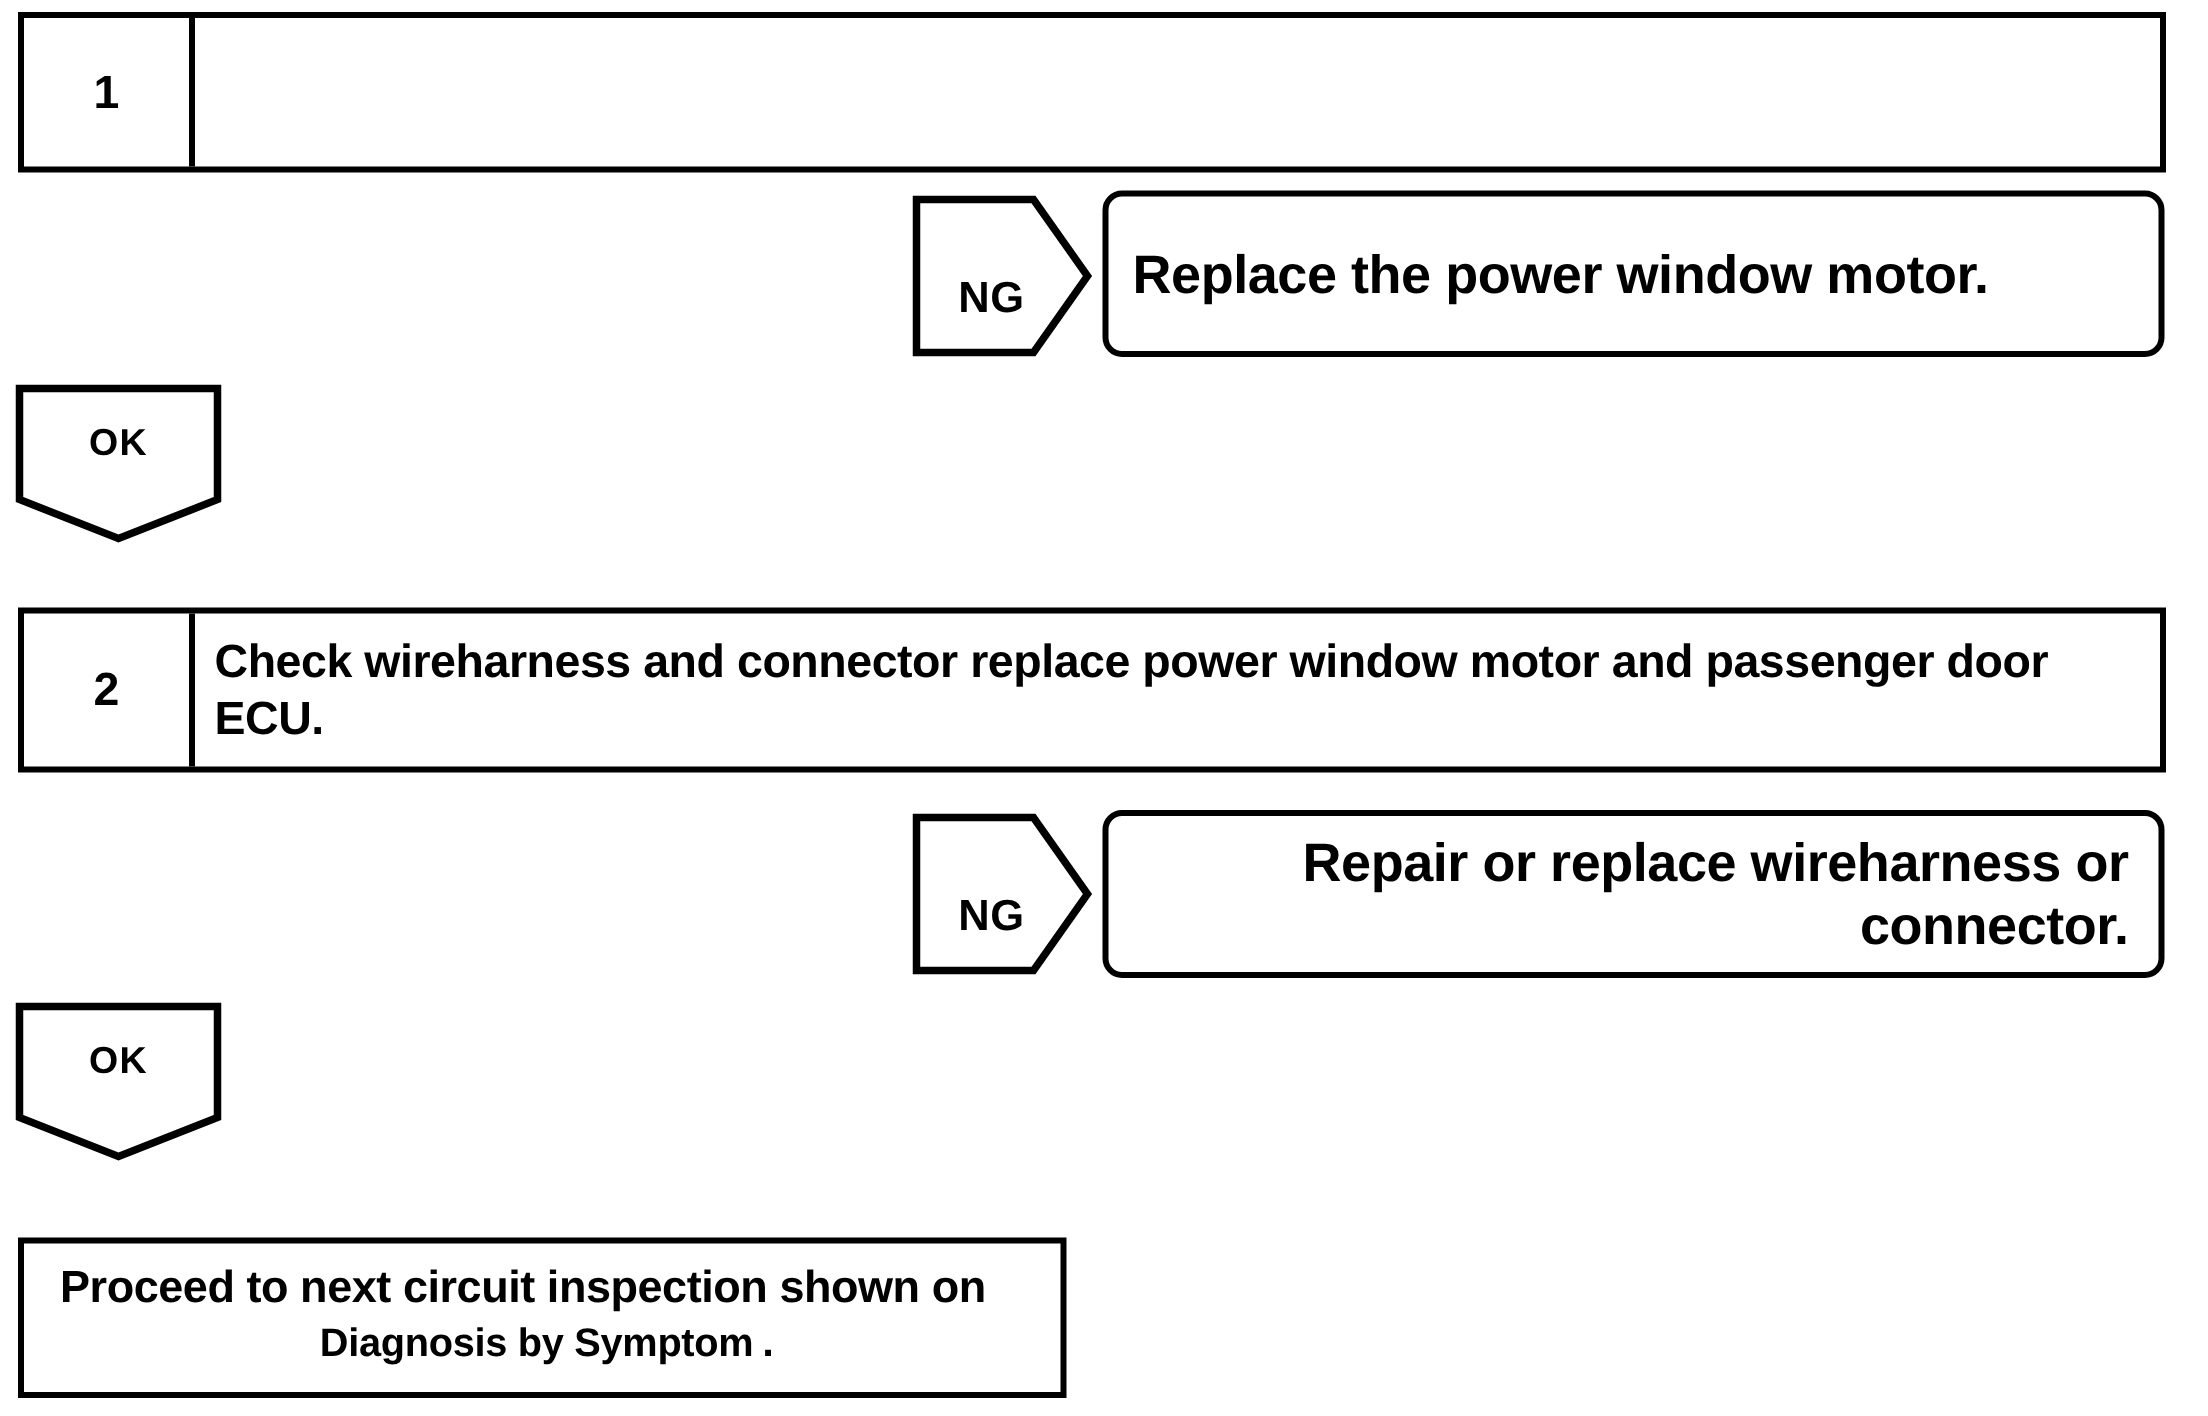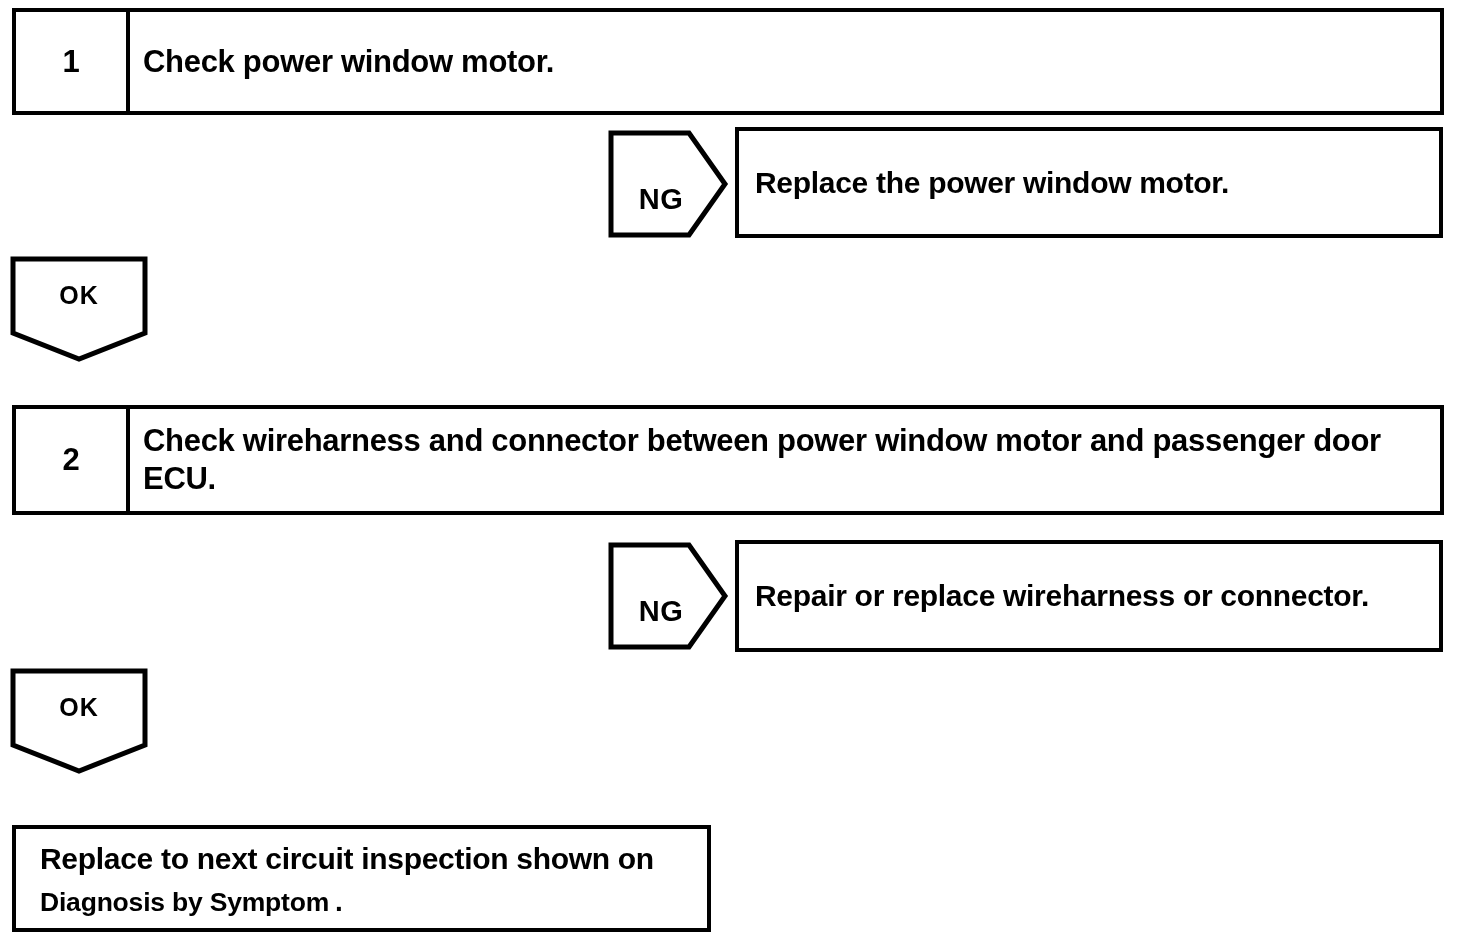--- a/index.html
+++ b/index.html
@@ -125,7 +125,6 @@
 
   <div class="box step-box" style="top:8px;height:107px;">
     <div class="step-num">1</div>
-    <div class="step-text">Check power window motor.</div>
   </div>
 
   <div class="ng-shape" style="left:608px;top:130px;">

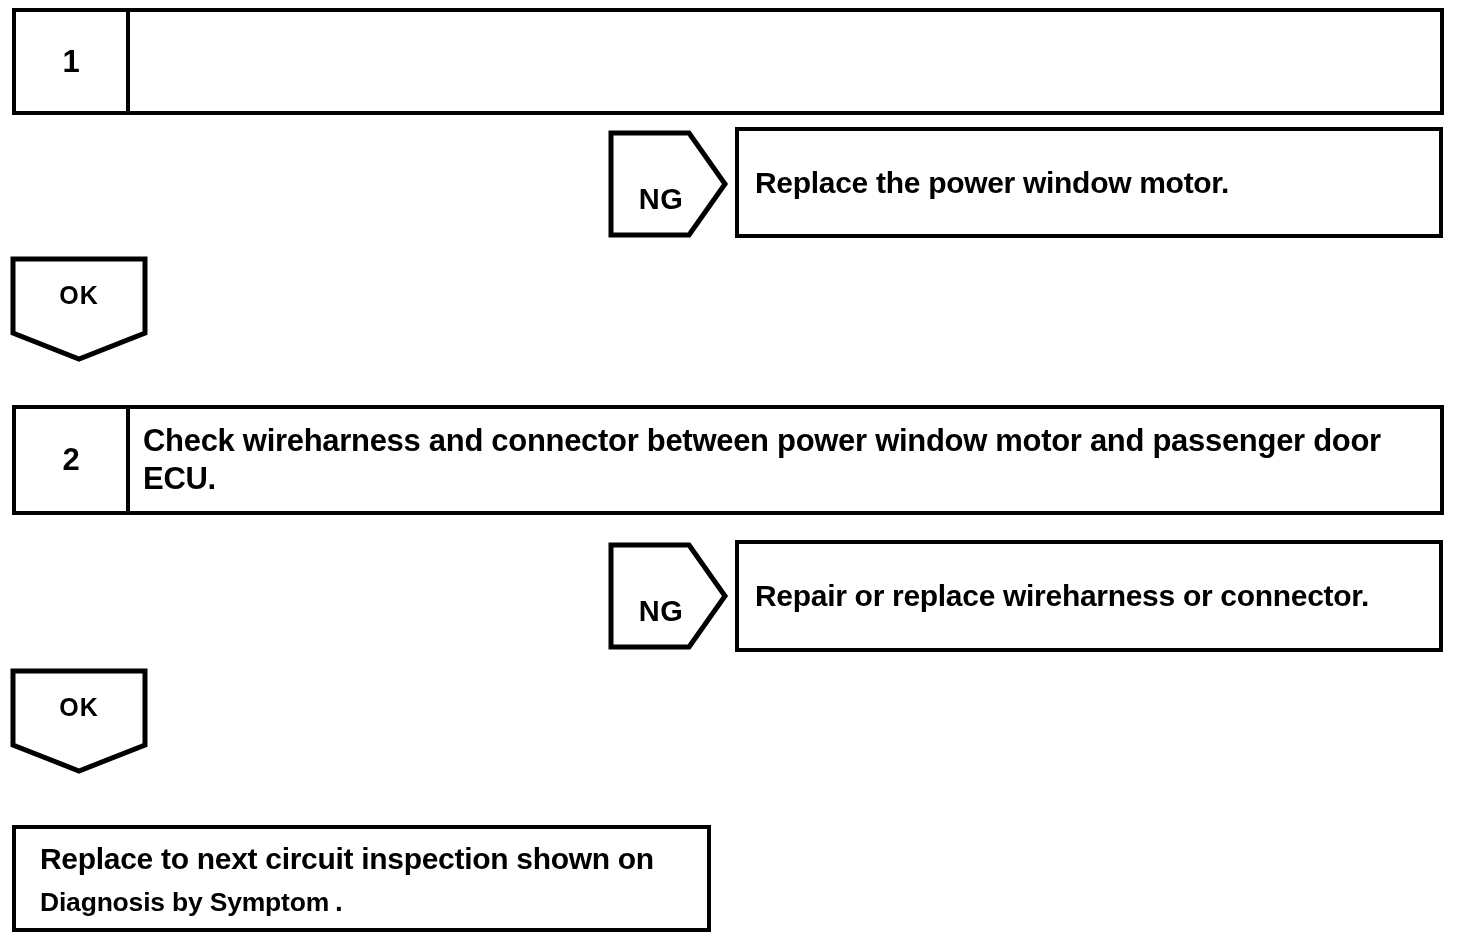--- a/index.html
+++ b/index.html
@@ -51,8 +51,9 @@
     display: flex;
     align-items: center;
     padding: 0 20px 0 16px;
-    font-size: 30px;
+    font-size: 36px;
     letter-spacing: -0.3px;
+    border-radius: 13px;
   }
   
   .ng-shape {

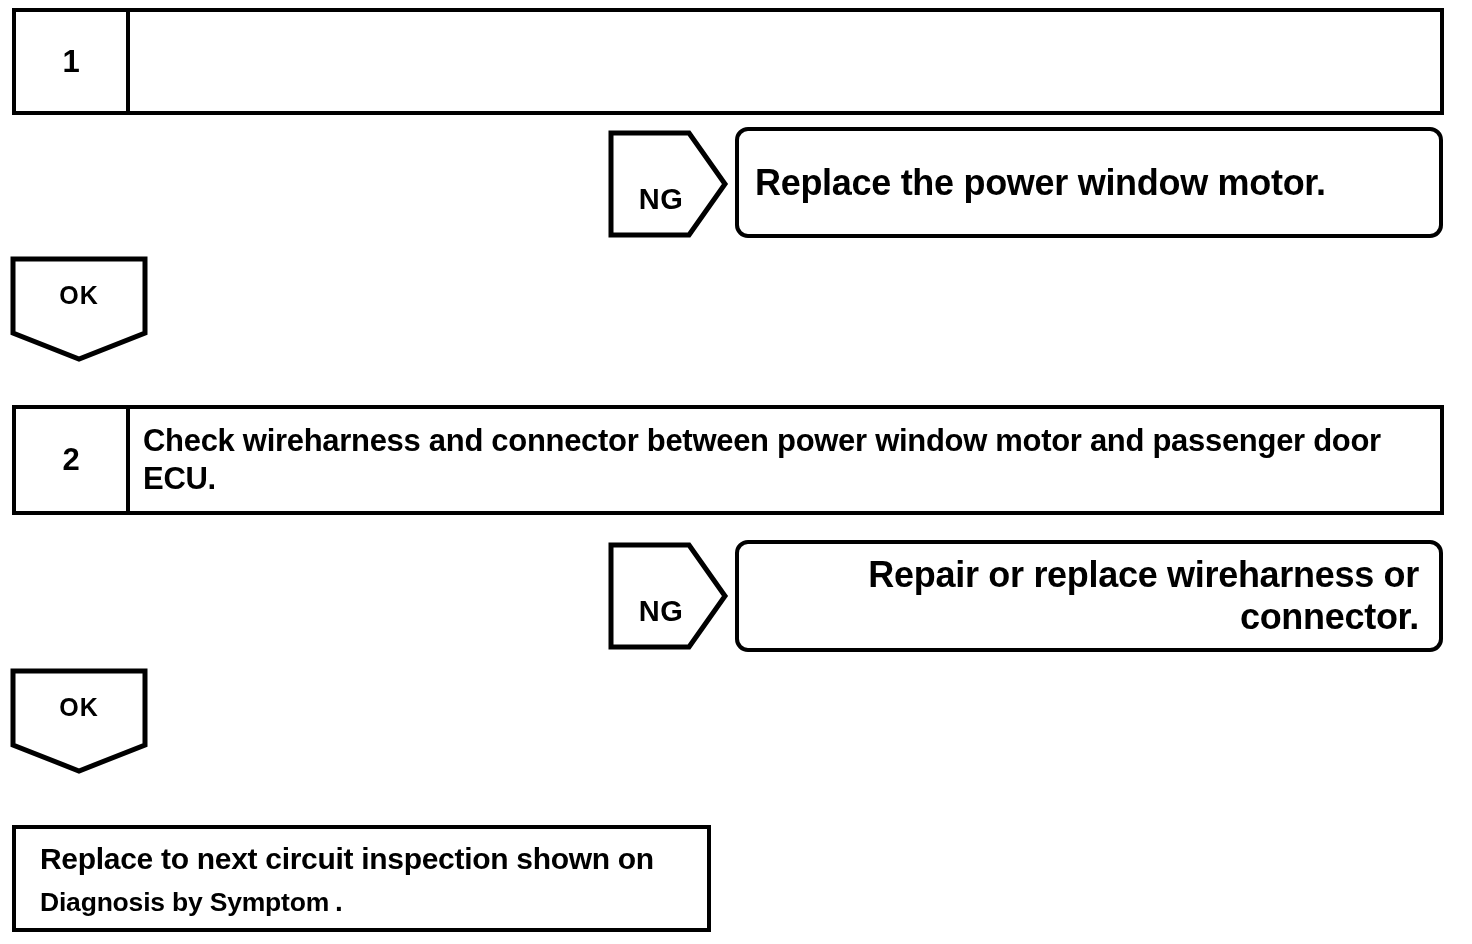--- a/index.html
+++ b/index.html
@@ -148,7 +148,7 @@
 
   <div class="box step-box" style="top:405px;height:110px;">
     <div class="step-num">2</div>
-    <div class="step-text">Check wireharness and connector between power window motor and passenger door ECU.</div>
+    <div class="step-text">Check wireharness and connector replace power window motor and passenger door ECU.</div>
   </div>
 
   <div class="ng-shape" style="left:608px;top:542px;">

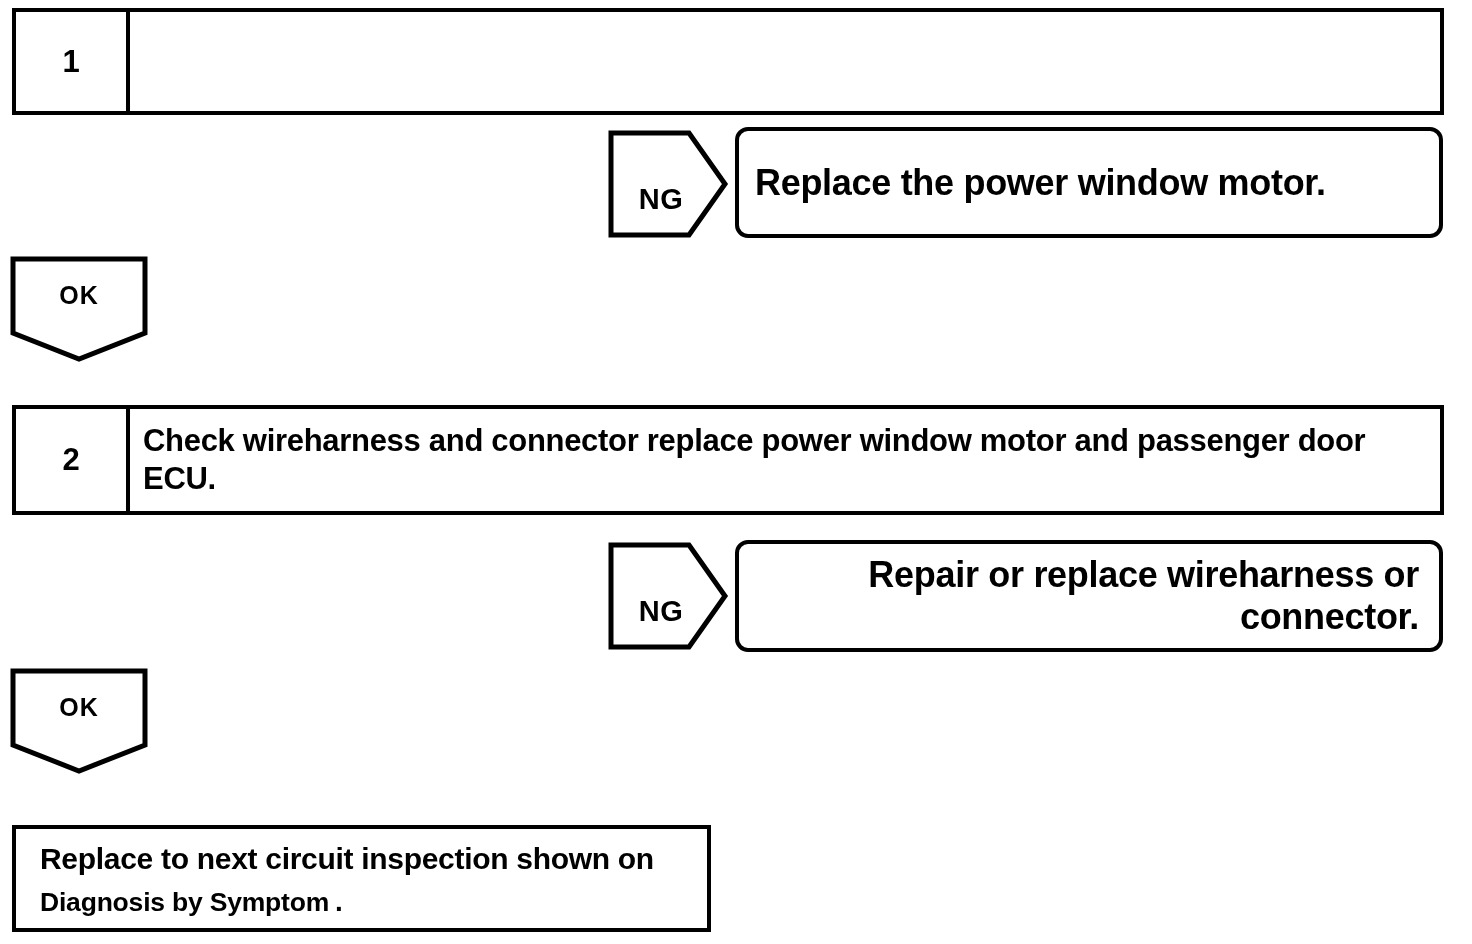--- a/index.html
+++ b/index.html
@@ -170,7 +170,7 @@
   </div>
 
   <div class="box final-box">
-    <div class="final-line1">Replace to next circuit inspection shown on</div>
+    <div class="final-line1">Proceed to next circuit inspection shown on</div>
     <div class="final-line2">
       <span>Diagnosis by Symptom</span><span class="final-period">.</span>
     </div>

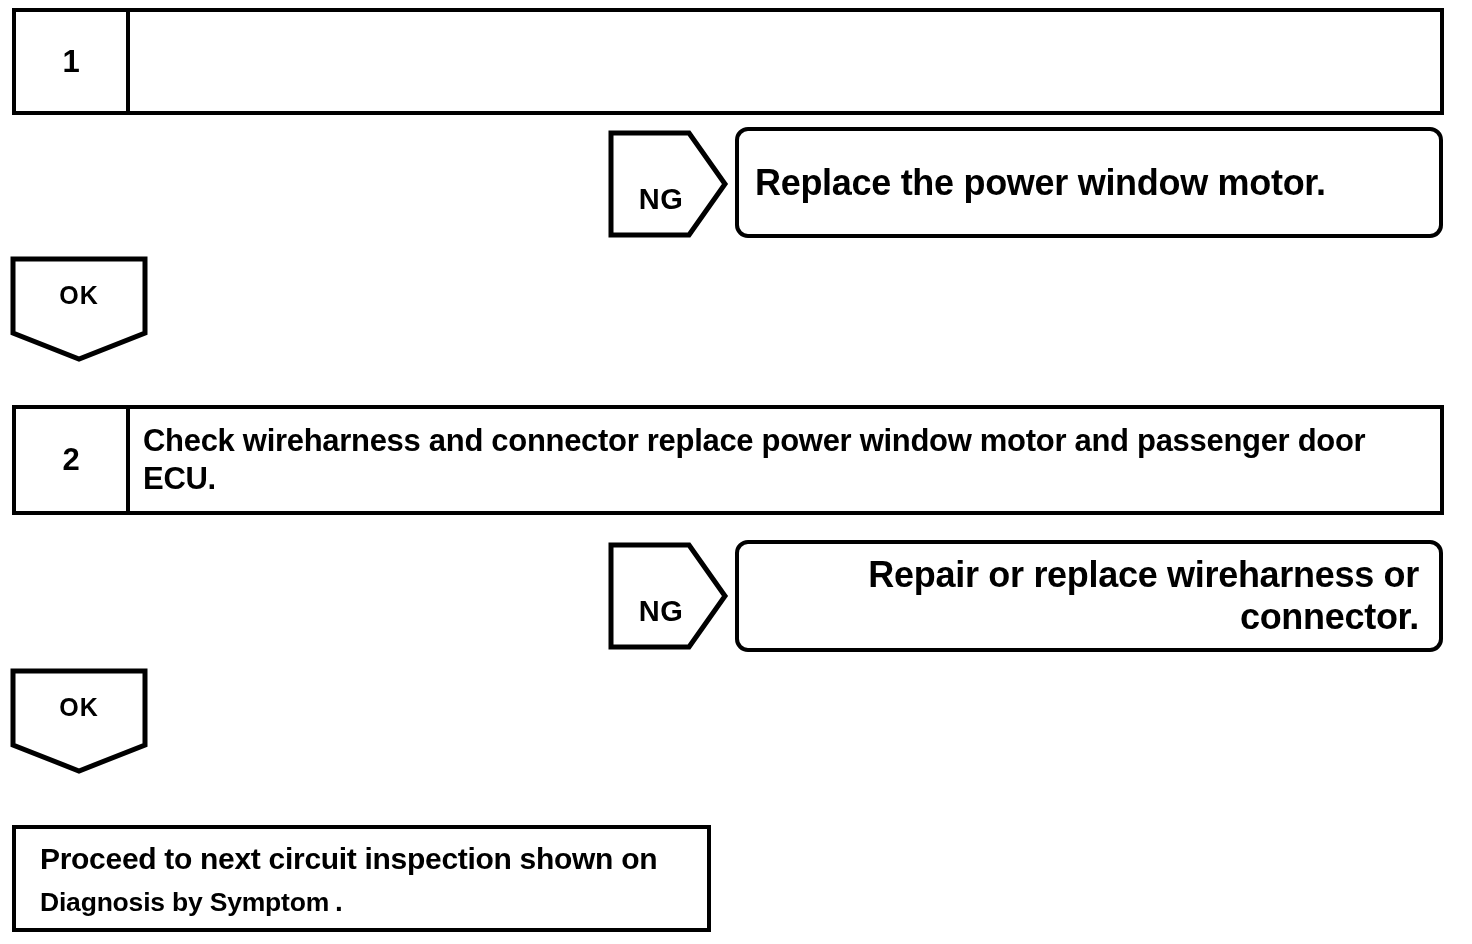--- a/index.html
+++ b/index.html
@@ -114,8 +114,9 @@
   }
   .final-line2 {
     font-size: 26.5px;
-    line-height: 50px;
+    line-height: 36px;
     letter-spacing: -0.2px;
+    text-align: center;
   }
   .final-period { margin-left: 6px; font-size: 28px; }
 </style>

